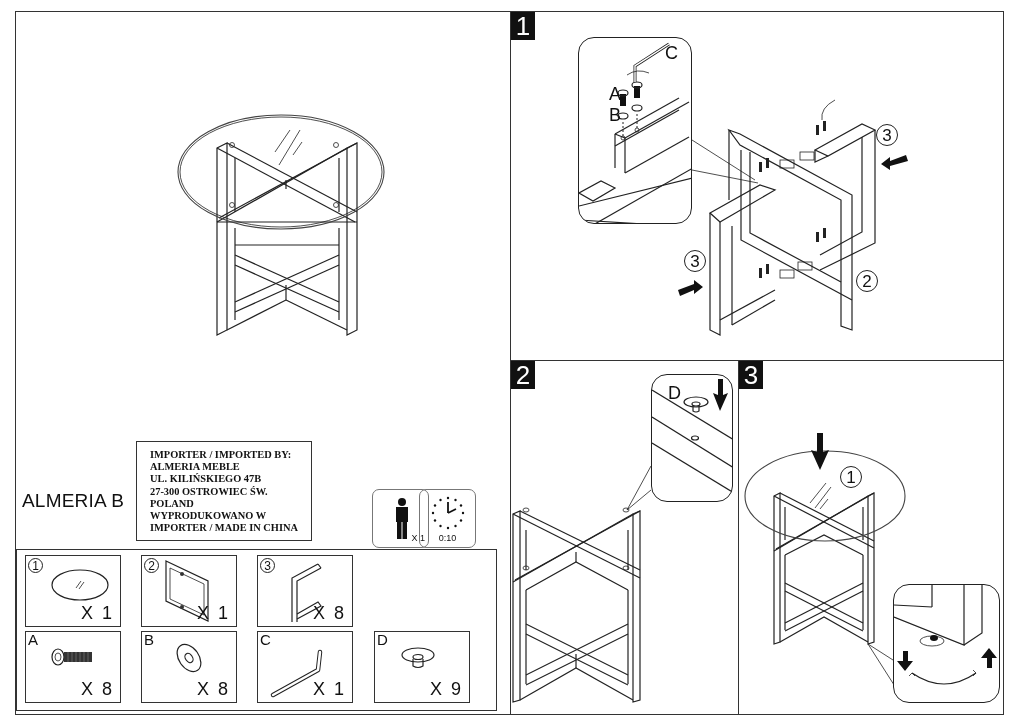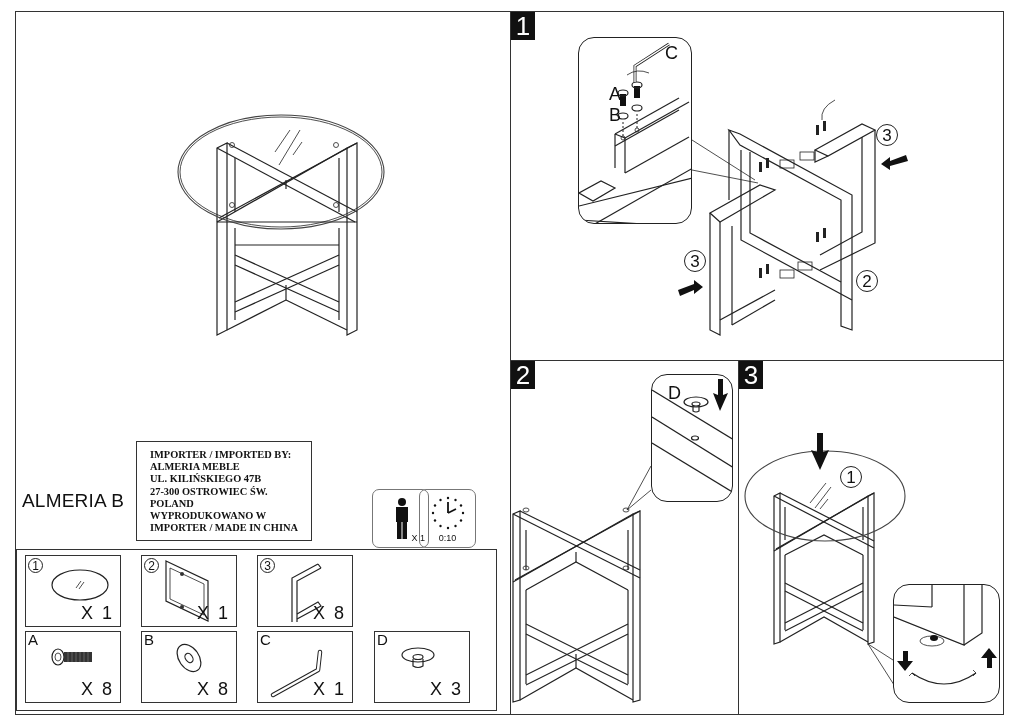--- a/index.html
+++ b/index.html
@@ -185,7 +185,7 @@
       <ellipse cx="18" cy="11" rx="5" ry="2.5" class="stroke"></ellipse>
       <path d="M13 13 L13 20 Q18 23 23 20 L23 13" class="stroke"></path>
     </svg>
-    <div class="qty">X 3</div>
+    <div class="qty">X 9</div>
   </div>
 </div>
 

